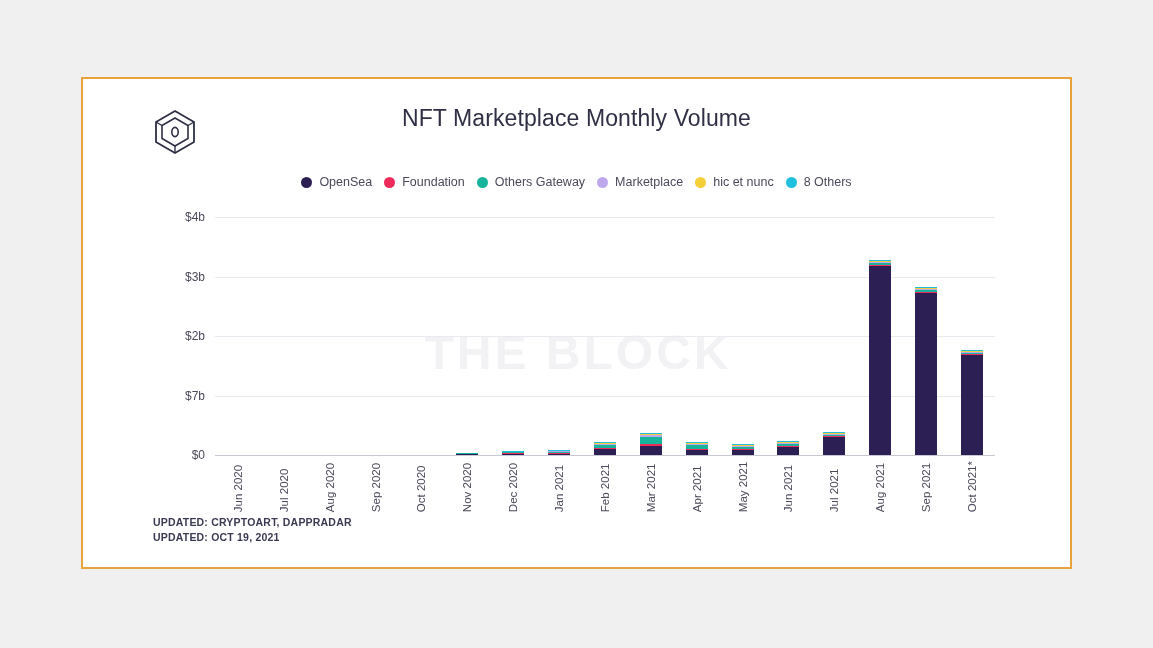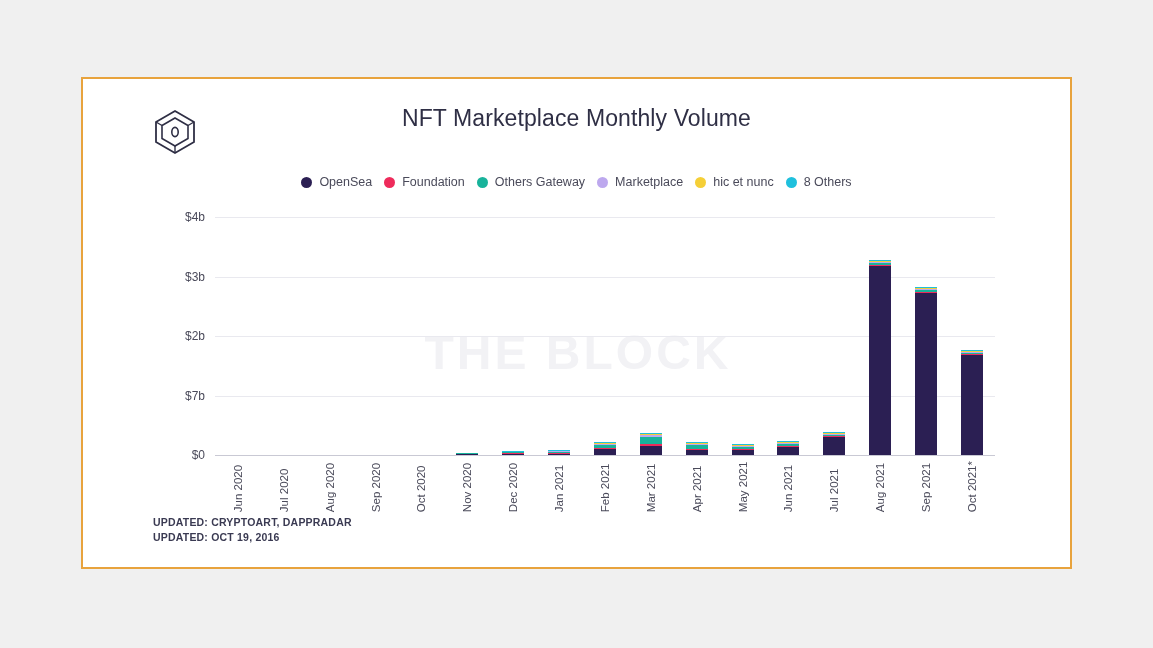--- a/index.html
+++ b/index.html
@@ -425,7 +425,7 @@
 
     <div class="sources">
       <div>UPDATED: CRYPTOART, DAPPRADAR</div>
-      <div>UPDATED: OCT 19, 2016</div>
+      <div>UPDATED: OCT 19, 2021</div>
     </div>
 
   </div>

